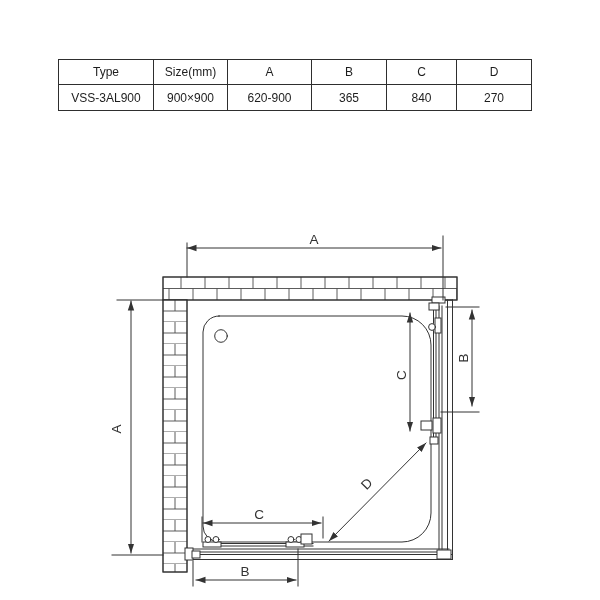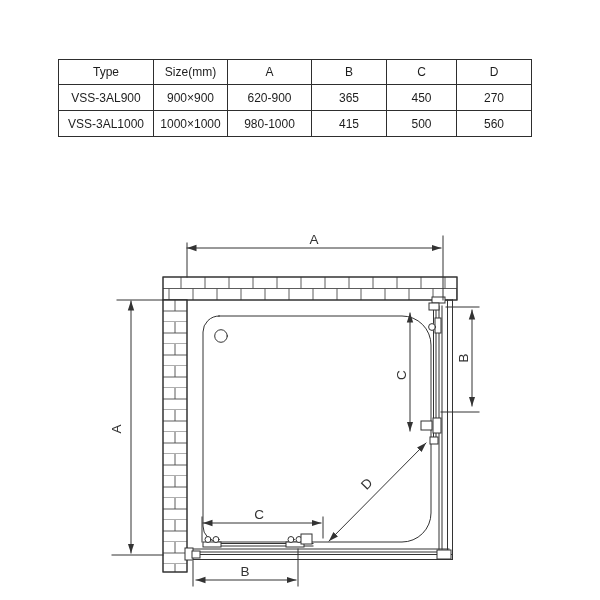--- a/index.html
+++ b/index.html
@@ -46,7 +46,7 @@
     <td>900×900</td>
     <td>620-900</td>
     <td>365</td>
-    <td>450</td>
+    <td>840</td>
     <td>270</td>
   </tr>
   <tr>

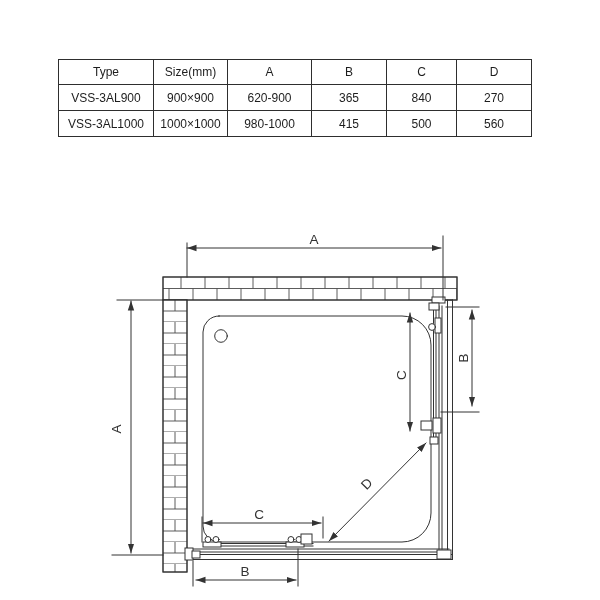--- a/index.html
+++ b/index.html
@@ -48,14 +48,6 @@
     <td>365</td>
     <td>840</td>
     <td>270</td>
-  </tr>
-  <tr>
-    <td>VSS-3AL1000</td>
-    <td>1000×1000</td>
-    <td>980-1000</td>
-    <td>415</td>
-    <td>500</td>
-    <td>560</td>
   </tr>
 </tbody>
   </table>

